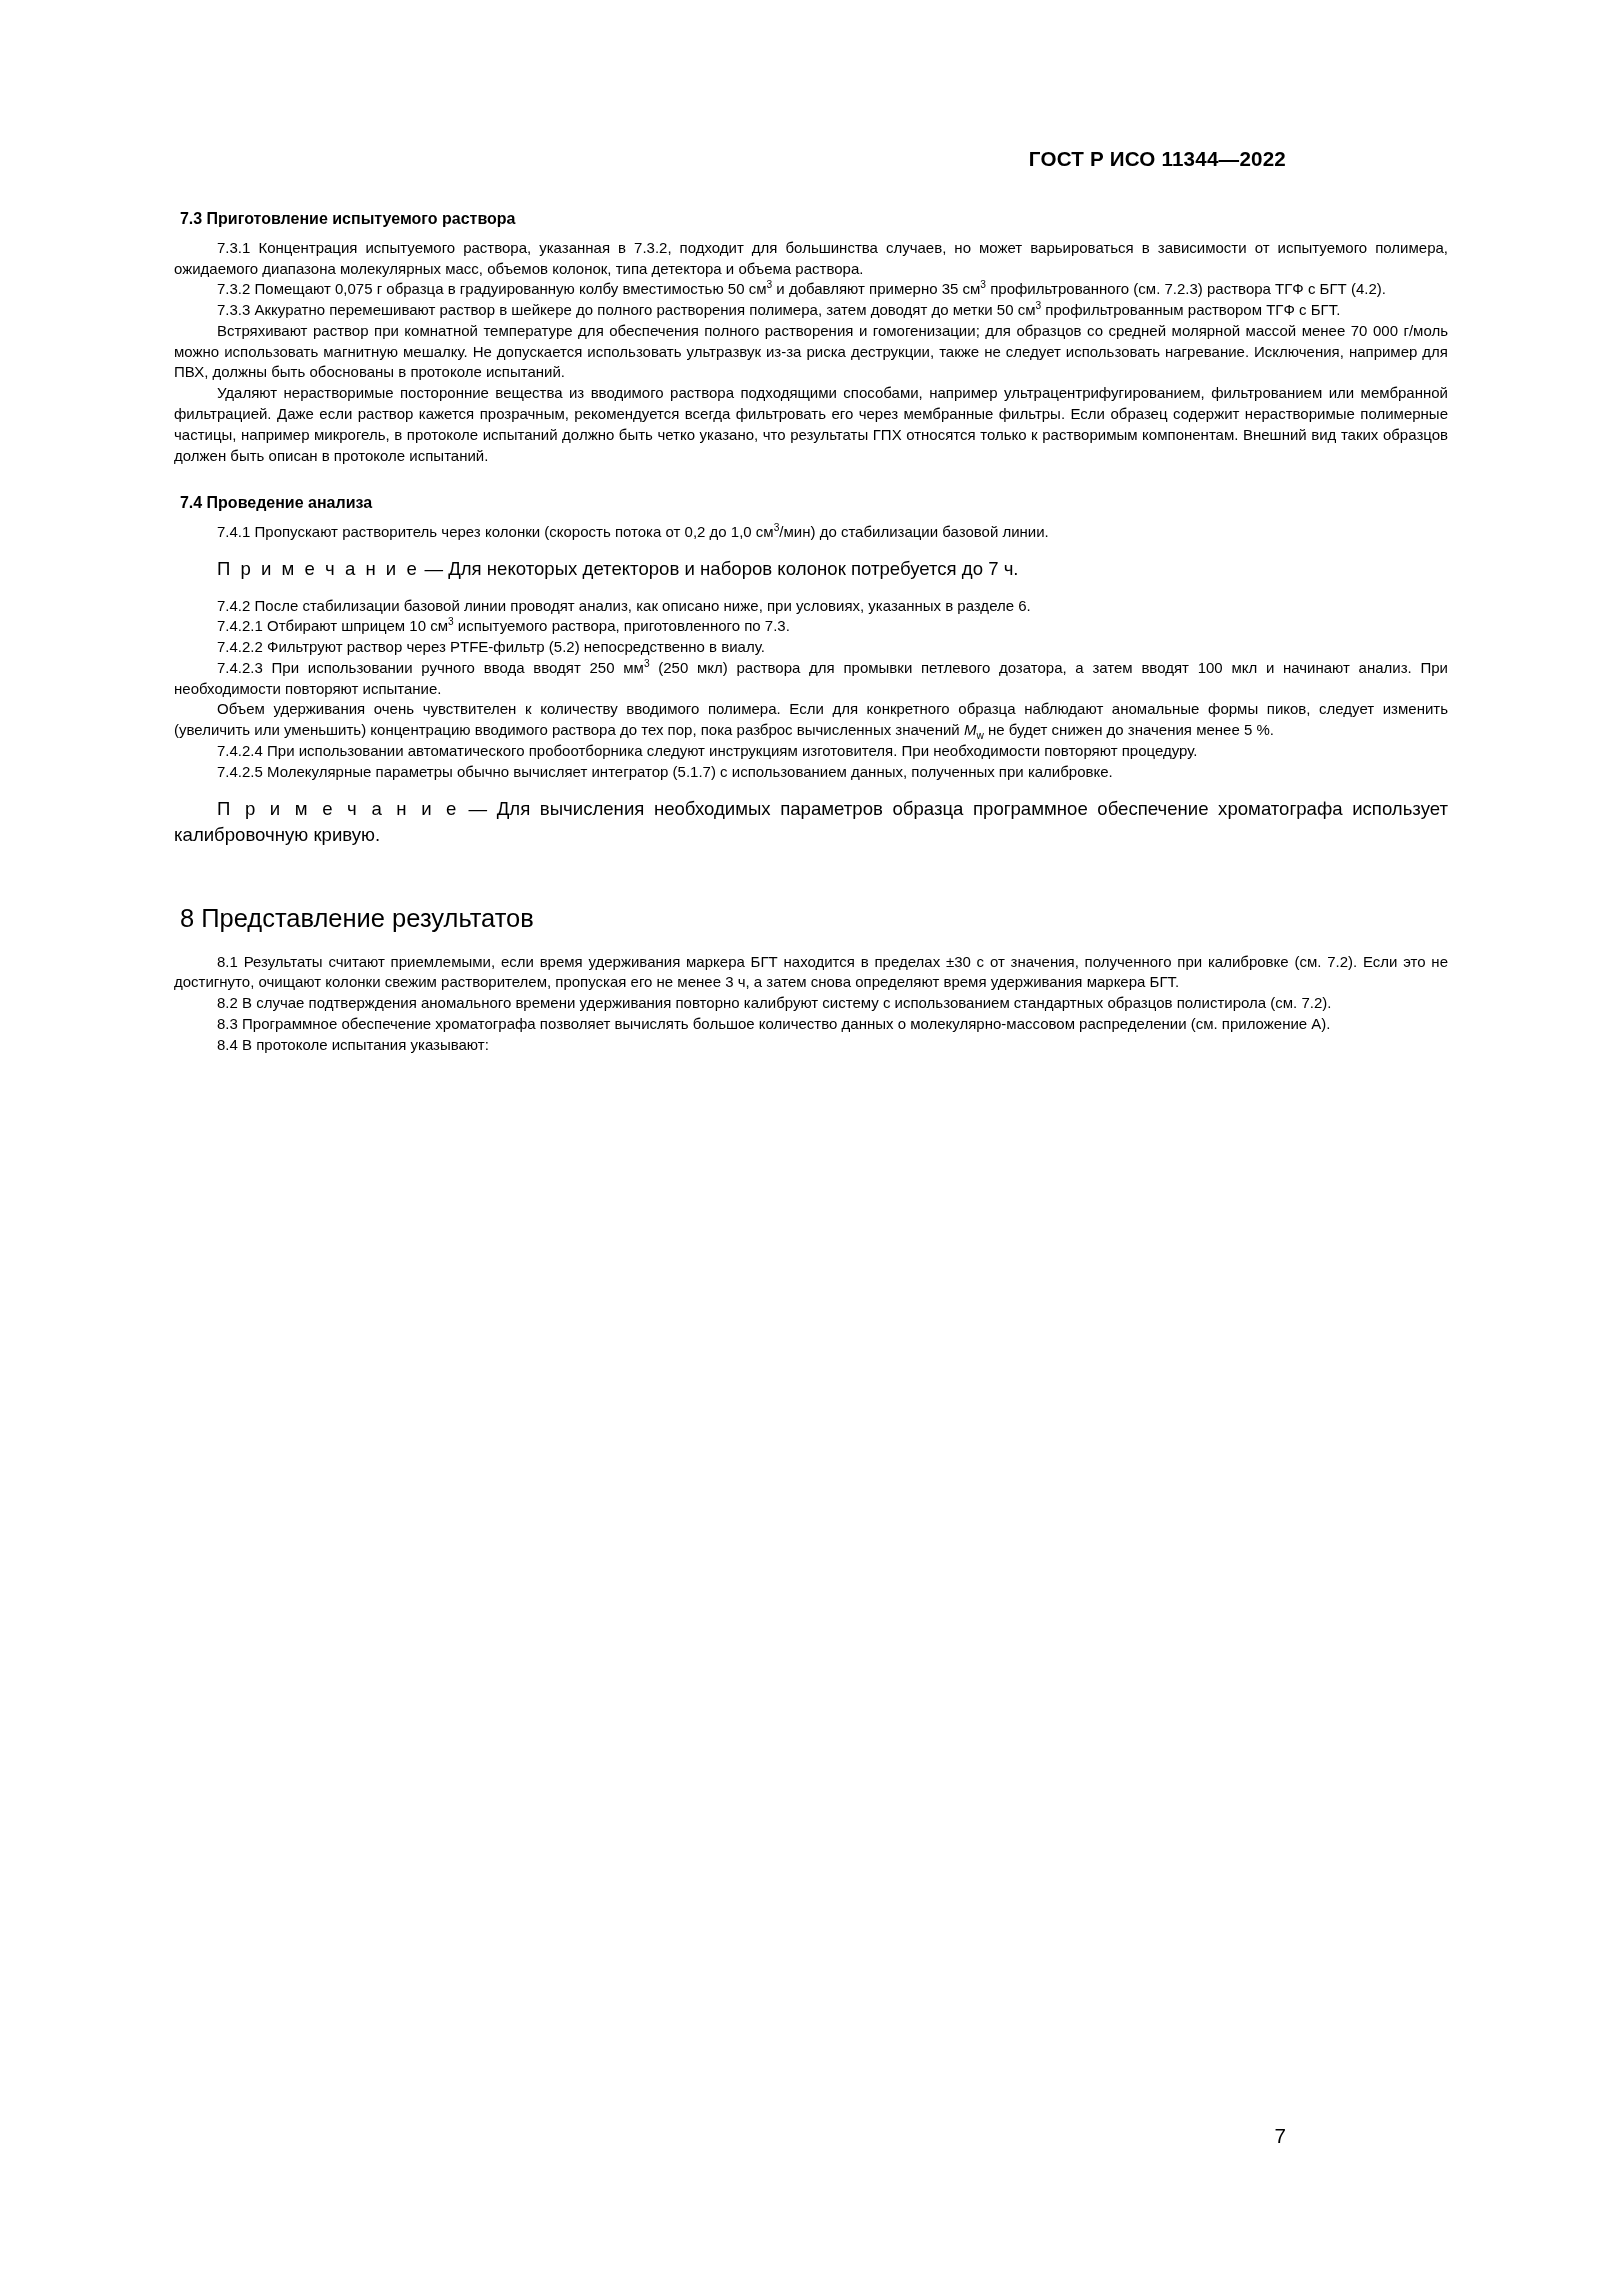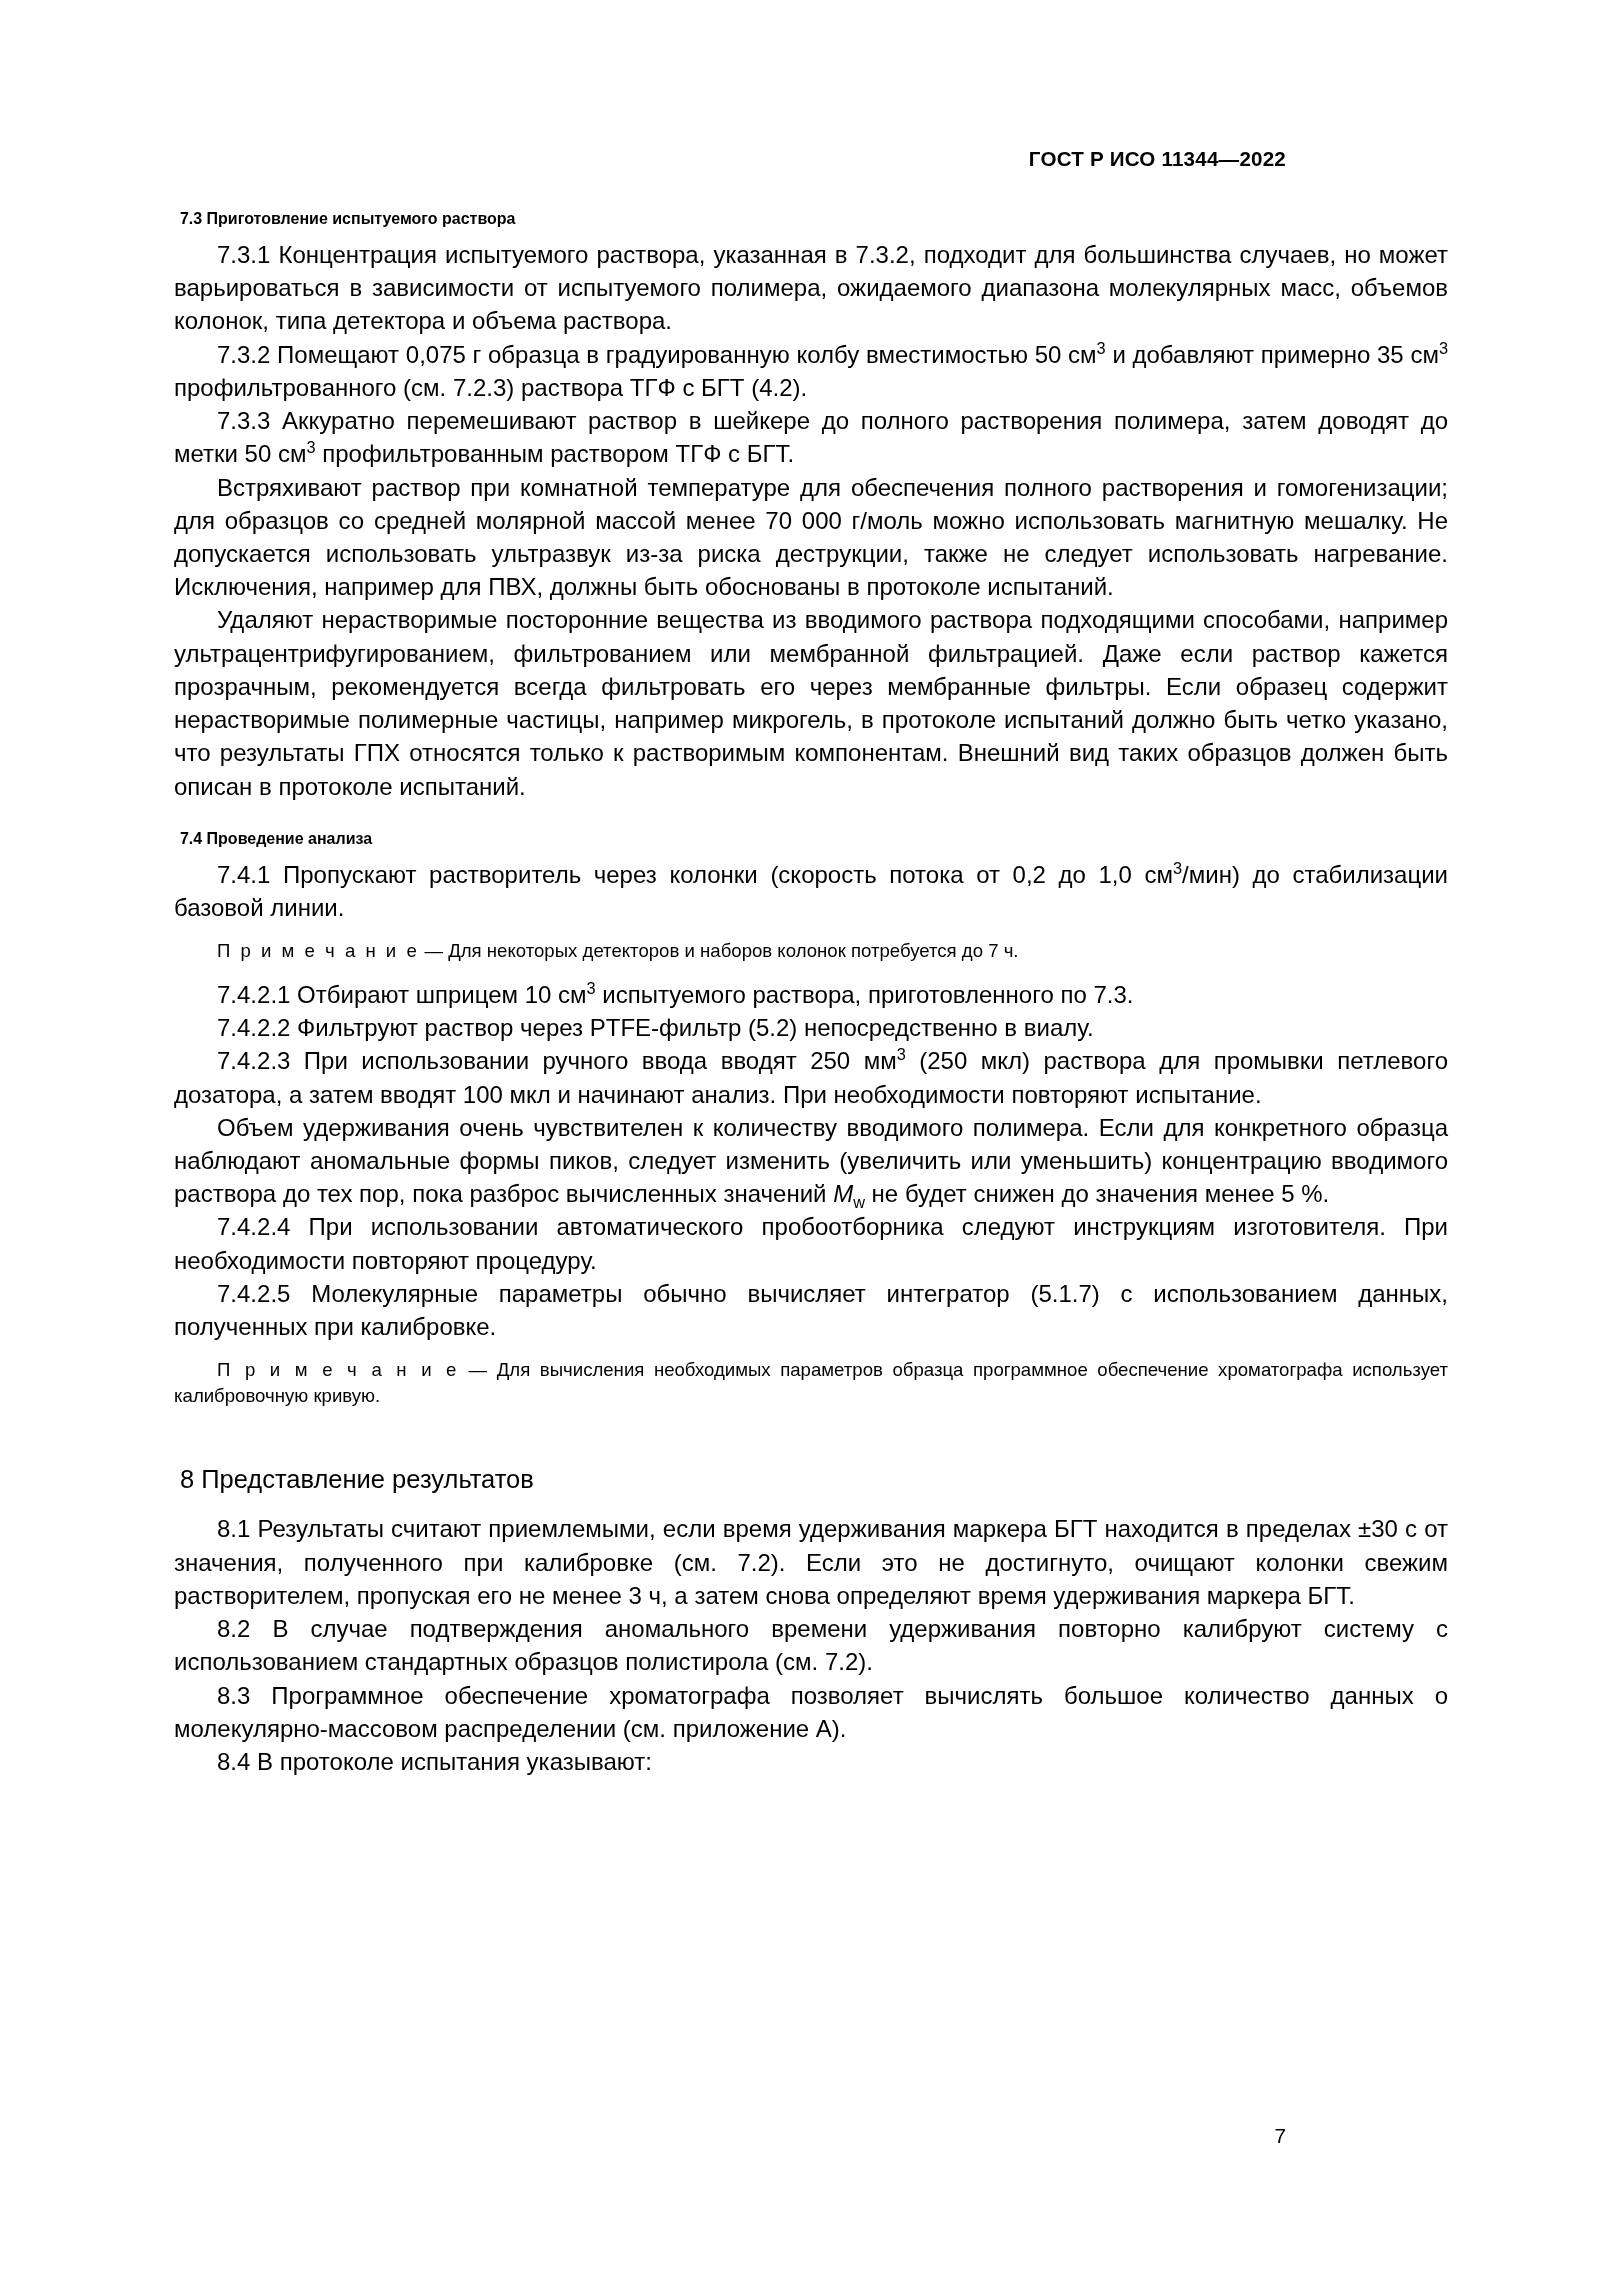--- a/index.html
+++ b/index.html
@@ -53,7 +53,7 @@
     line-height: 1.38;
   }
   p {
-    font-size: 24px;
+    font-size: 15px;
     line-height: 1.385;
     margin: 0;
     text-align: justify;

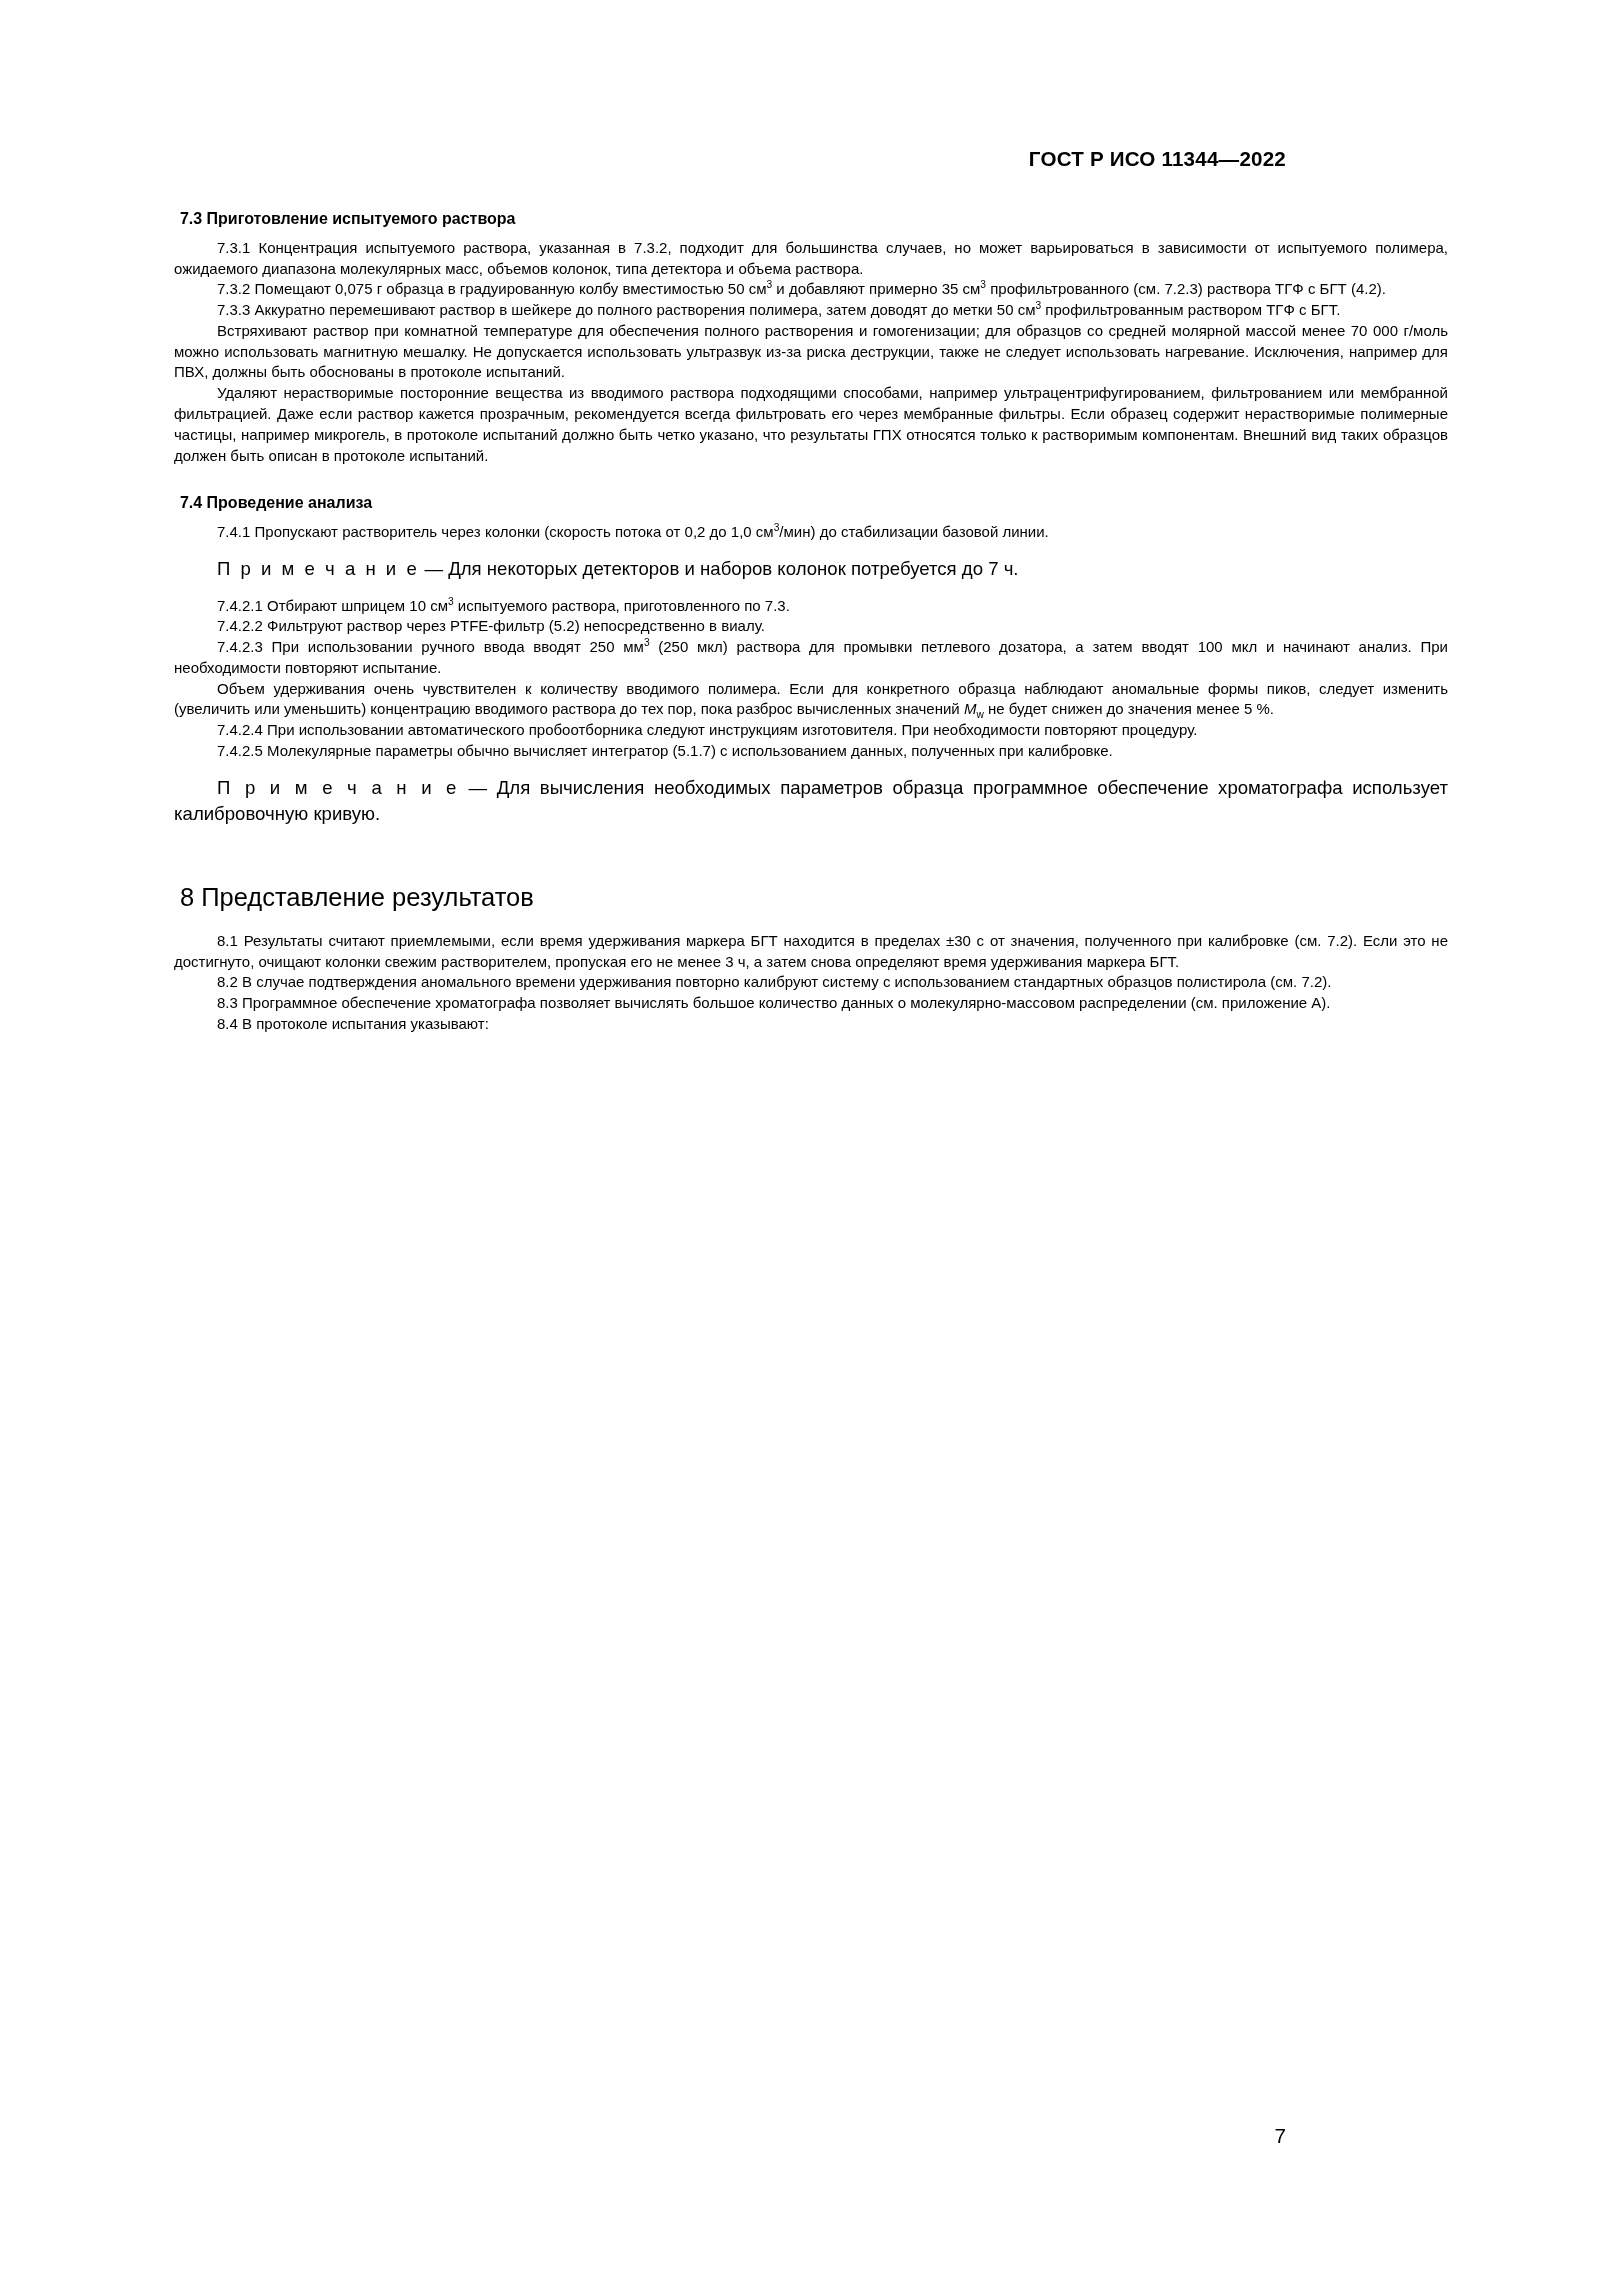--- a/index.html
+++ b/index.html
@@ -113,6 +113,7 @@
       <span class="lbl">П р и м е ч а н и е</span><span> — Для некоторых детекторов и наборов колонок потребуется до 7 ч.</span>
     </p>
 
+    <p class="ind">7.4.2  После стабилизации базовой линии проводят анализ, как описано ниже, при условиях, указанных в разделе 6.</p>
 
     <p class="ind">
       <span>7.4.2.1  Отбирают шприцем 10 см</span><sup>3</sup><span> испытуемого раствора, приготовленного по 7.3.</span>

